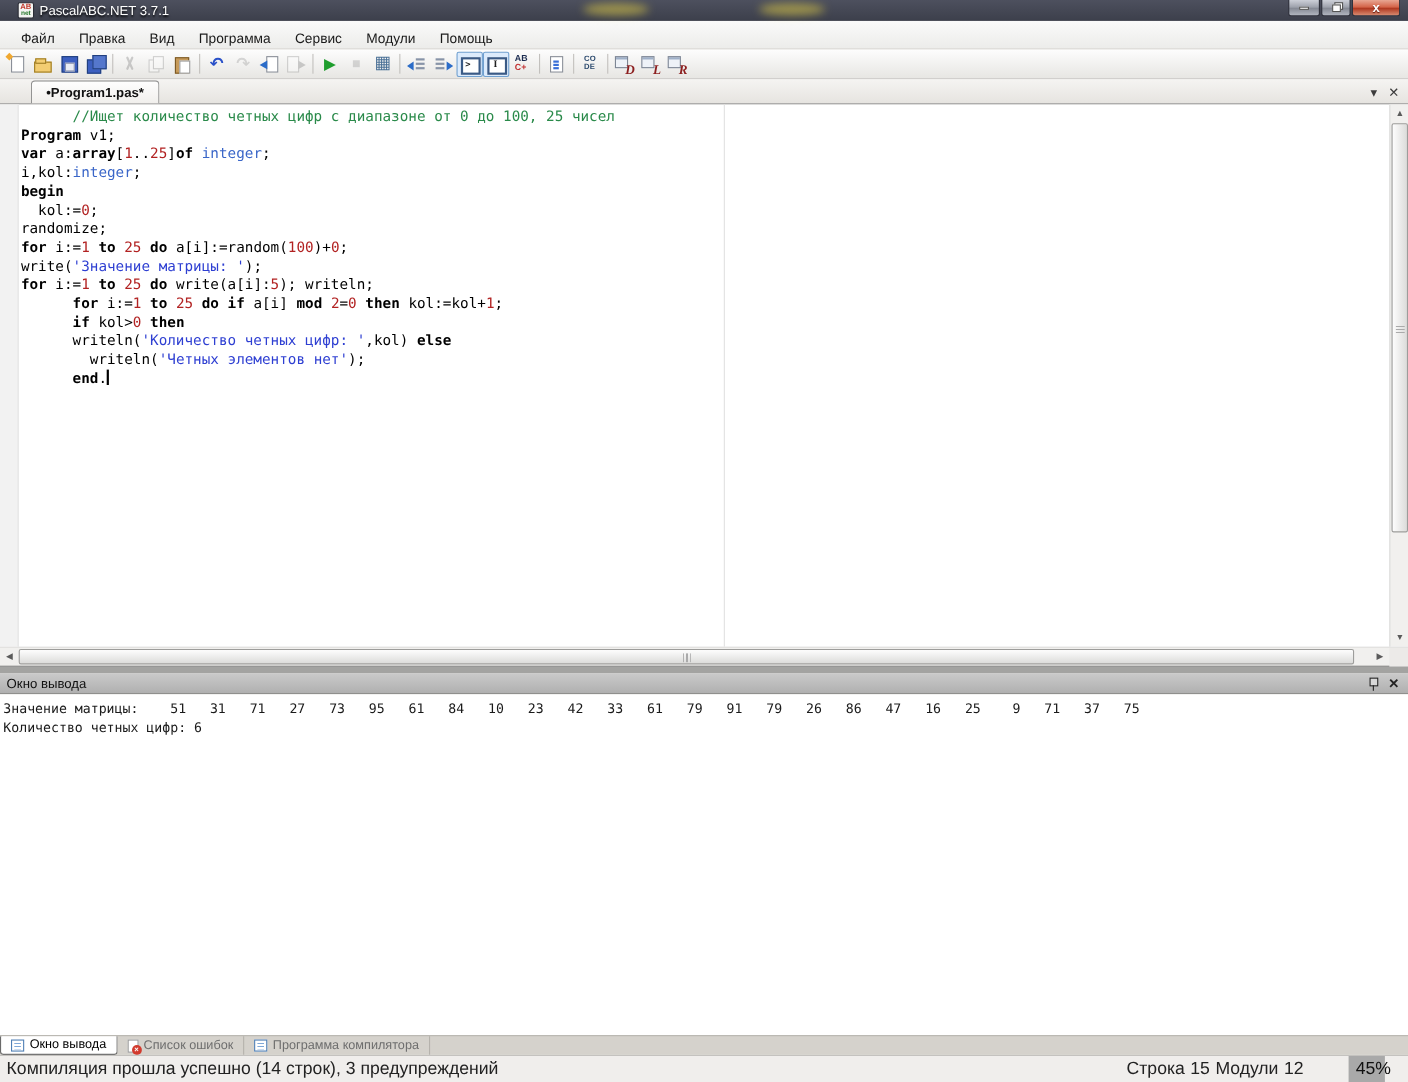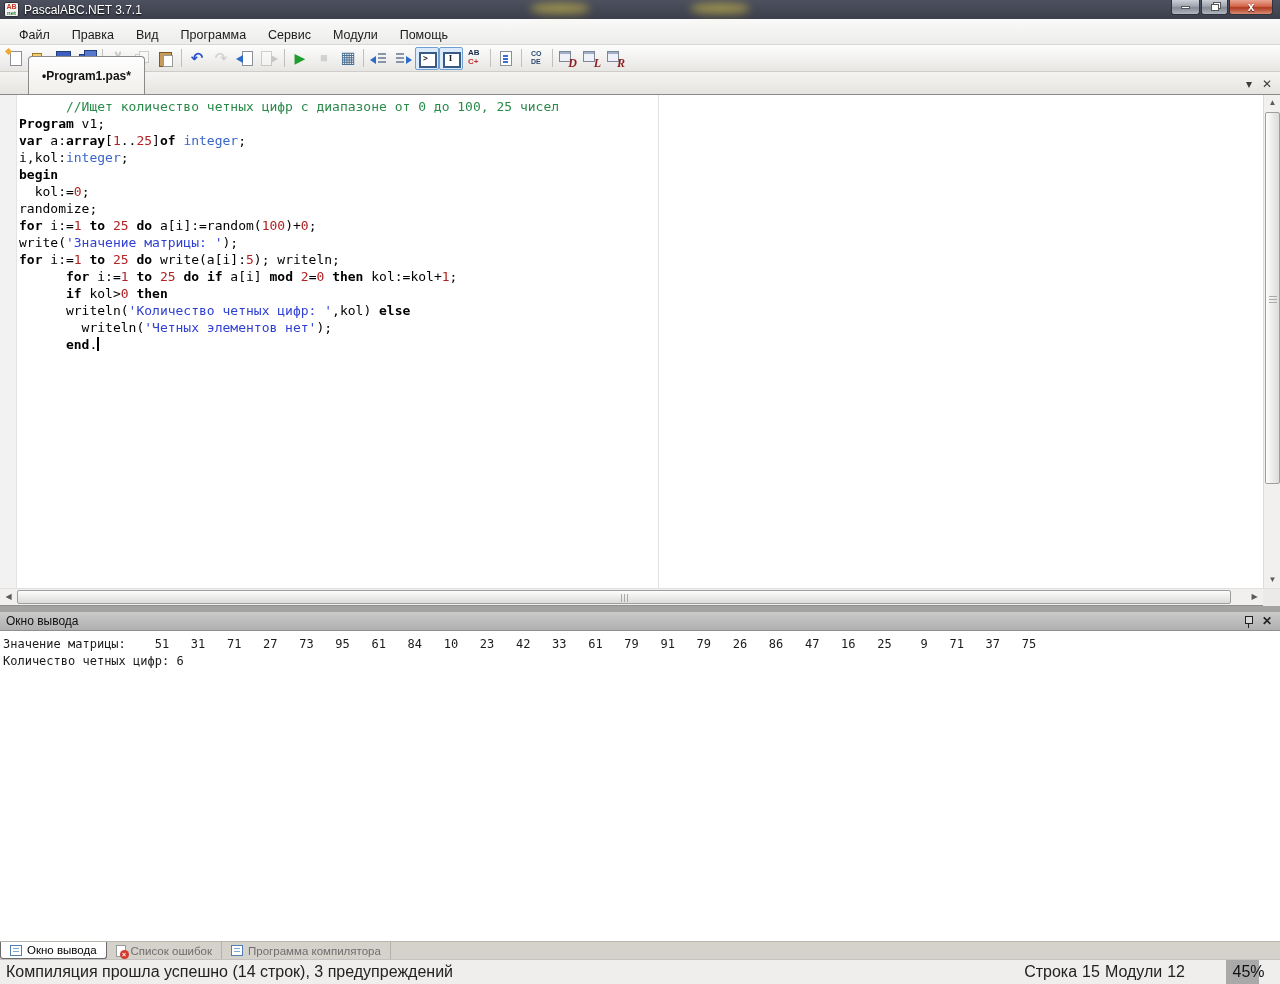--- a/index.html
+++ b/index.html
@@ -8,7 +8,7 @@
 
   
   .titlebar { position:relative; height:19px;
-    background:linear-gradient(#4d505e,#3c3f4b); display:flex; align-items:center; }
+    background:linear-gradient(#4d505e,#3c3f4b); display:flex; align-items:center;padding-left:12px; }
   .glow { position:absolute; top:3px; width:60px; height:11px; border-radius:50%;
     background:rgba(225,205,70,.55); filter:blur(4px); }
   .glow.g1 { left:530px; } .glow.g2 { left:690px; }

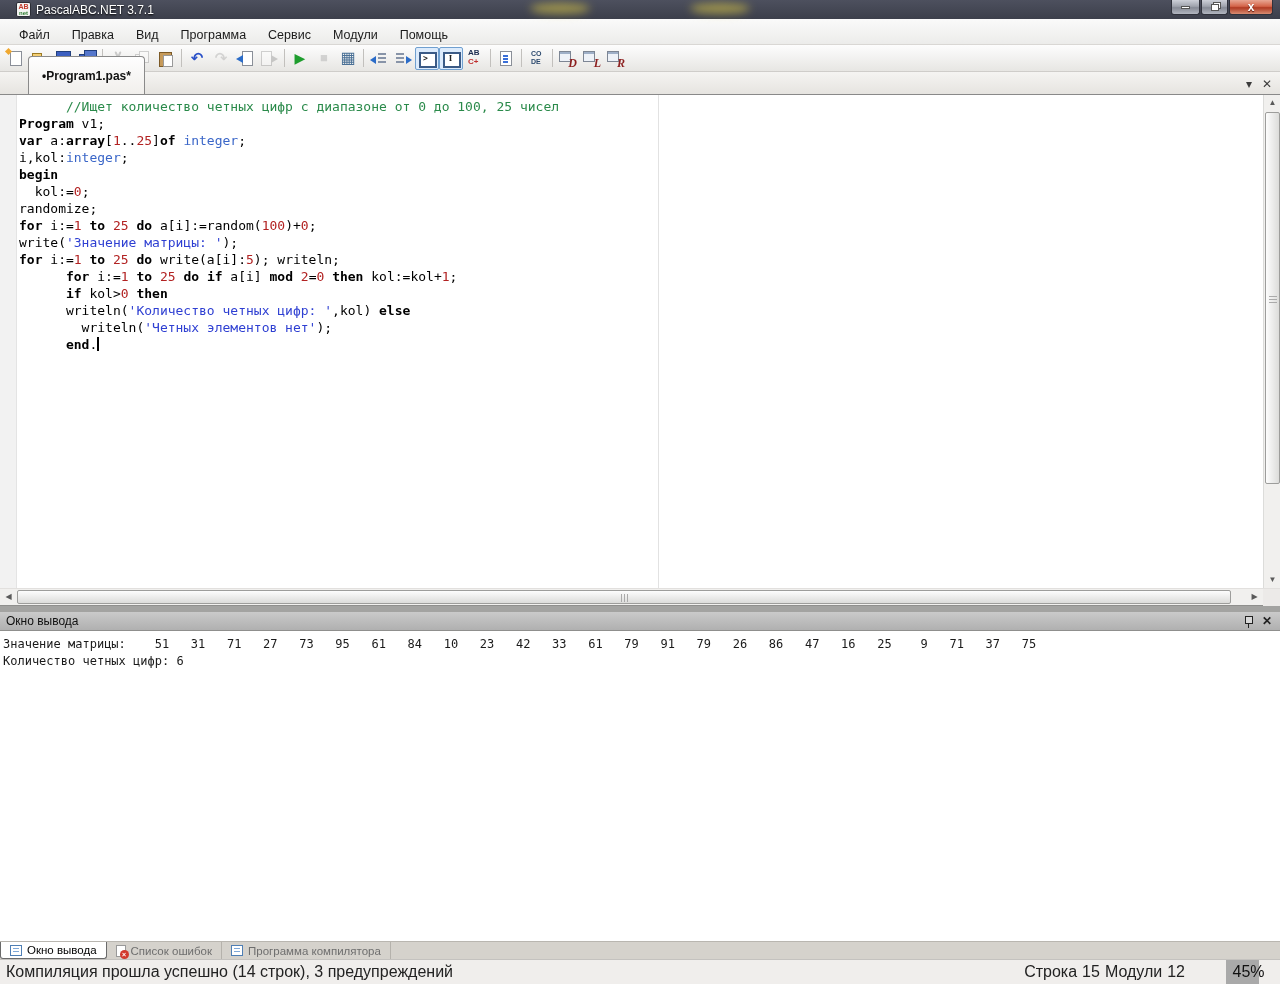--- a/index.html
+++ b/index.html
@@ -90,7 +90,7 @@
   
   .tabrow { position:relative; height:23px; background:linear-gradient(#f5f4f2,#e6e4e0);
     border-bottom:1px solid #898989; }
-  .doc-tab { position:absolute; left:28px; bottom:0; height:38px; padding:0 13px;
+  .doc-tab { position:absolute; left:28px; bottom:0; height:21px; padding:0 13px;
     background:linear-gradient(#fefefe,#f1efec); border:1px solid #8a8a8a; border-bottom:none;
     border-radius:4px 4px 0 0; display:flex; align-items:center;
     font-size:12px; font-weight:bold; color:#111; }

